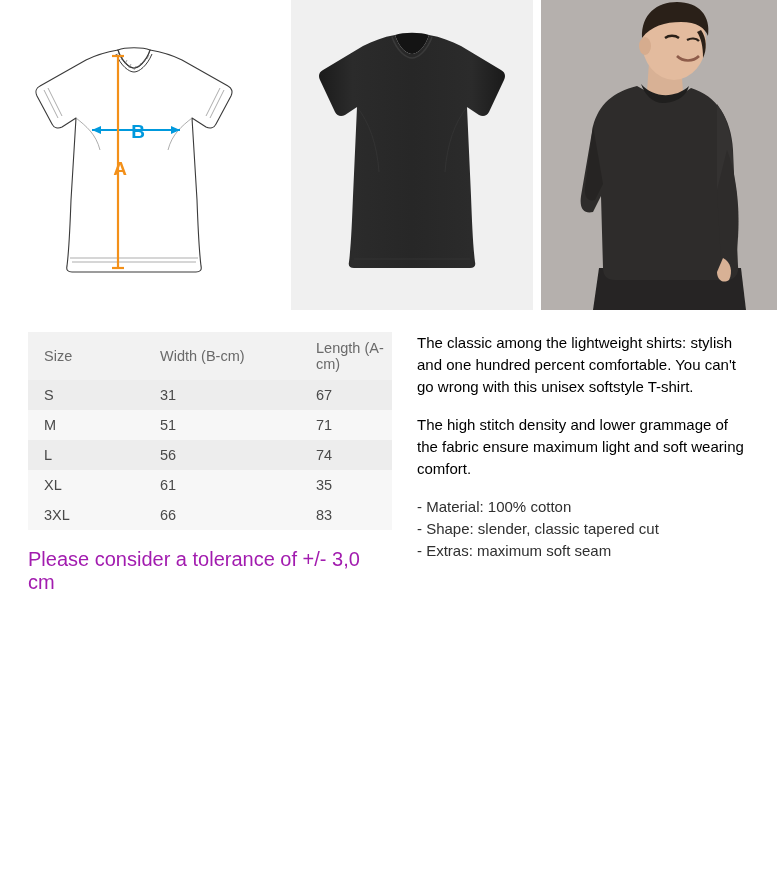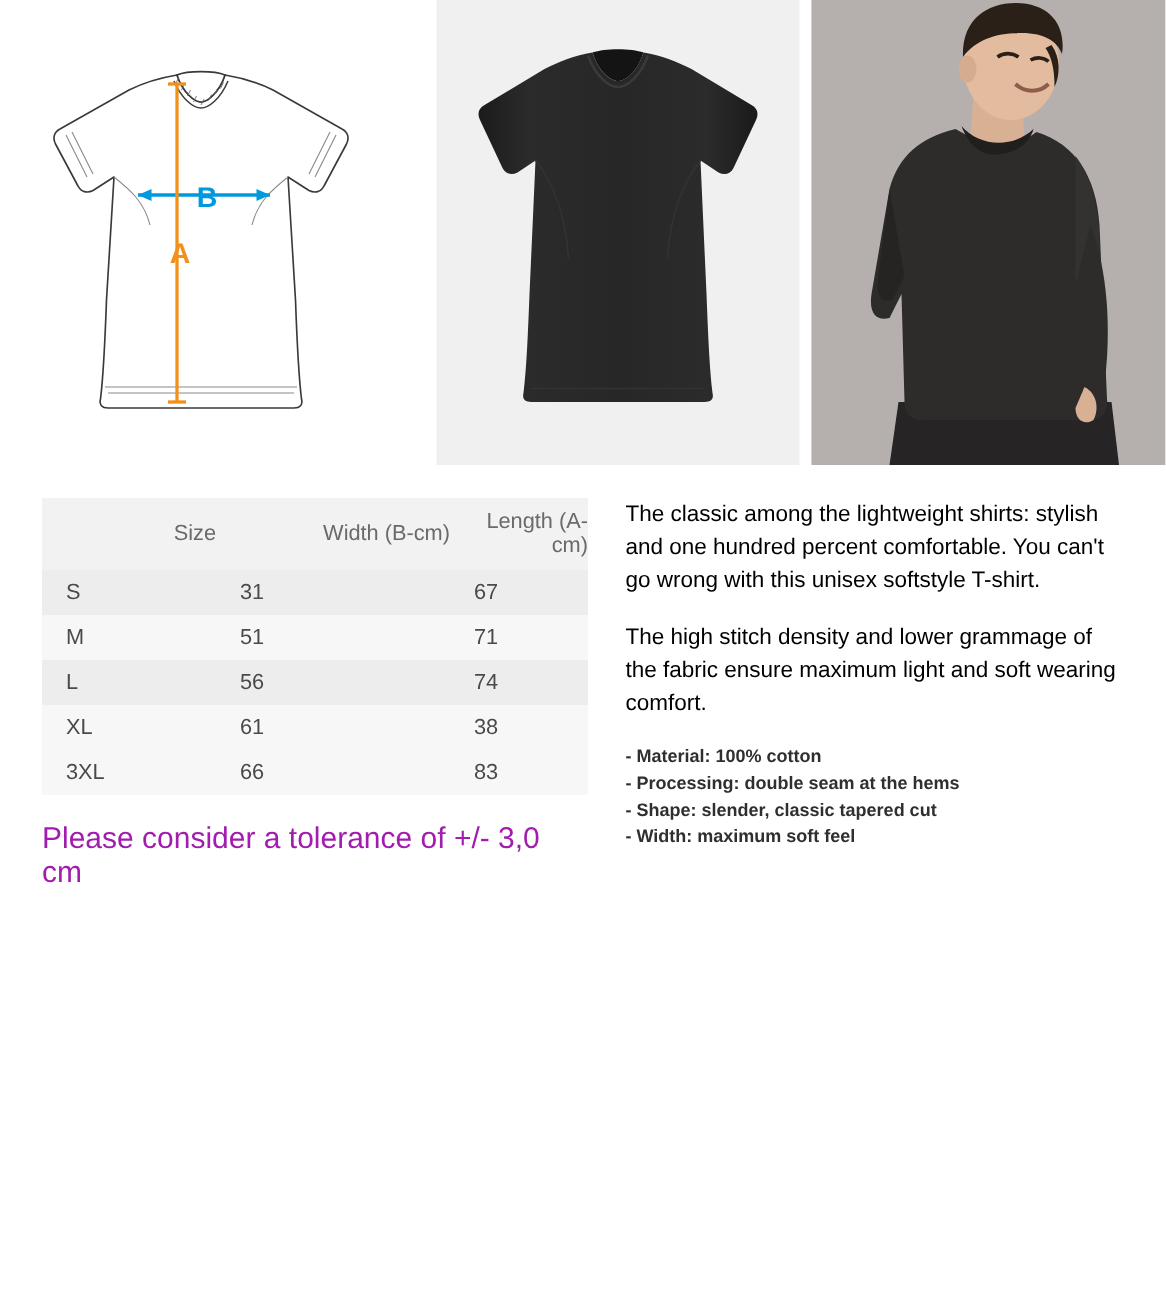--- a/index.html
+++ b/index.html
@@ -78,7 +78,7 @@
     color: #3f3f3f;
   }
   table.size-table th {
-    text-align: right;
+    text-align: left;
     font-weight: normal;
     color: #6a6a6a;
     padding: 8px 0 8px 16px;

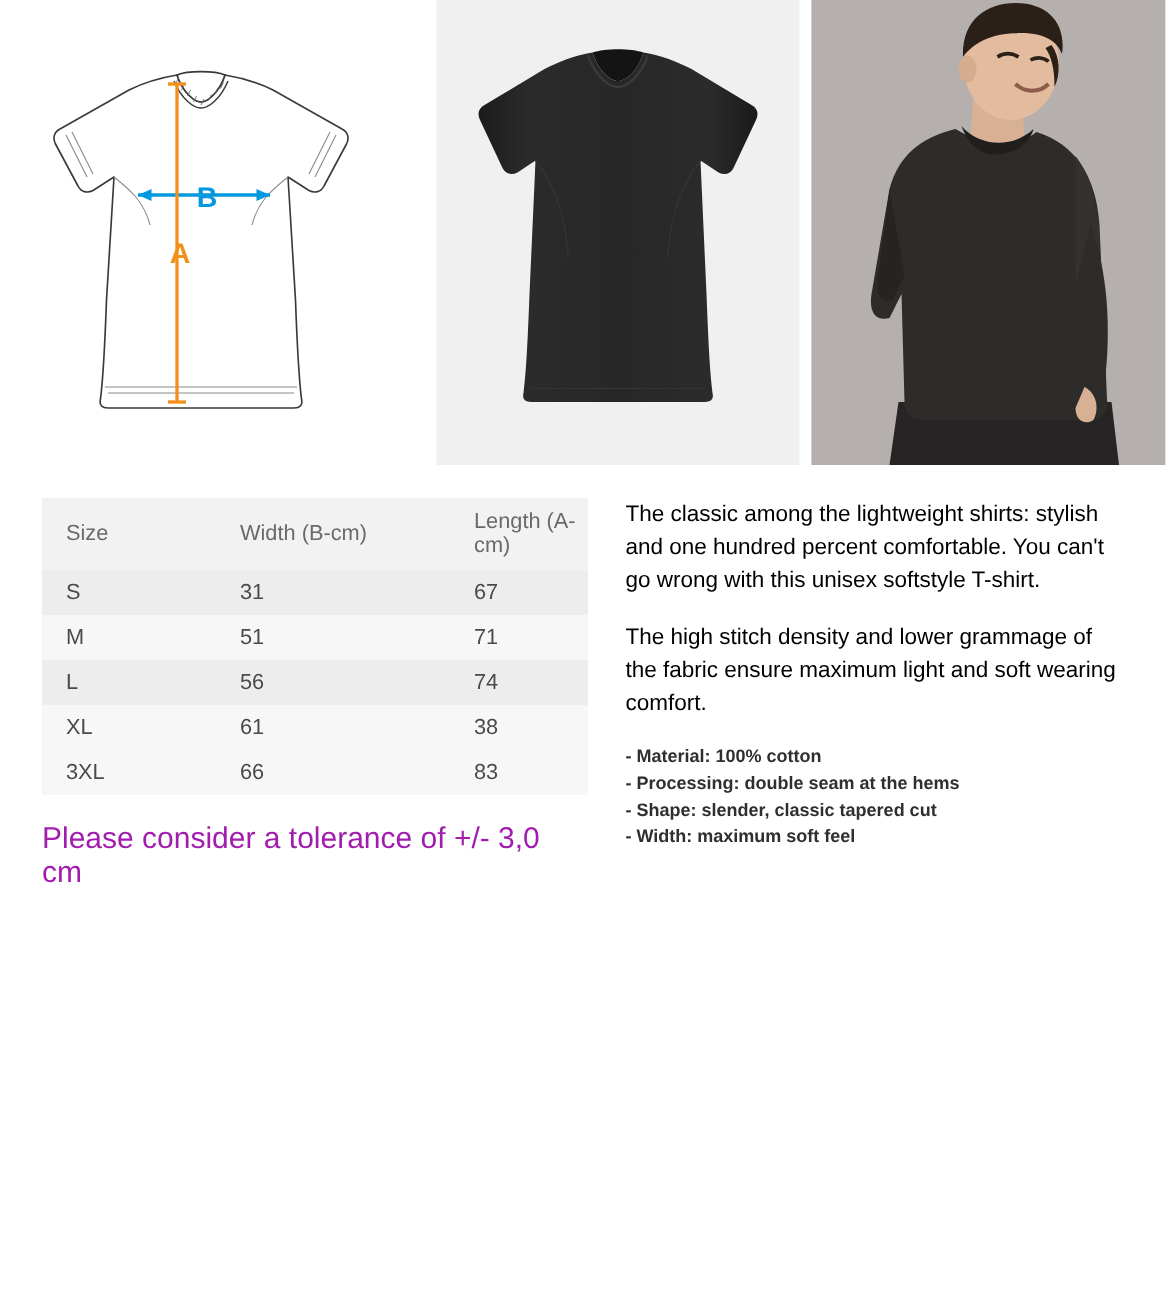--- a/index.html
+++ b/index.html
@@ -274,7 +274,7 @@
         <tr class="even">
           <td>XL</td>
           <td>61</td>
-          <td>38</td>
+          <td>35</td>
         </tr>
         <tr class="even">
           <td>3XL</td>

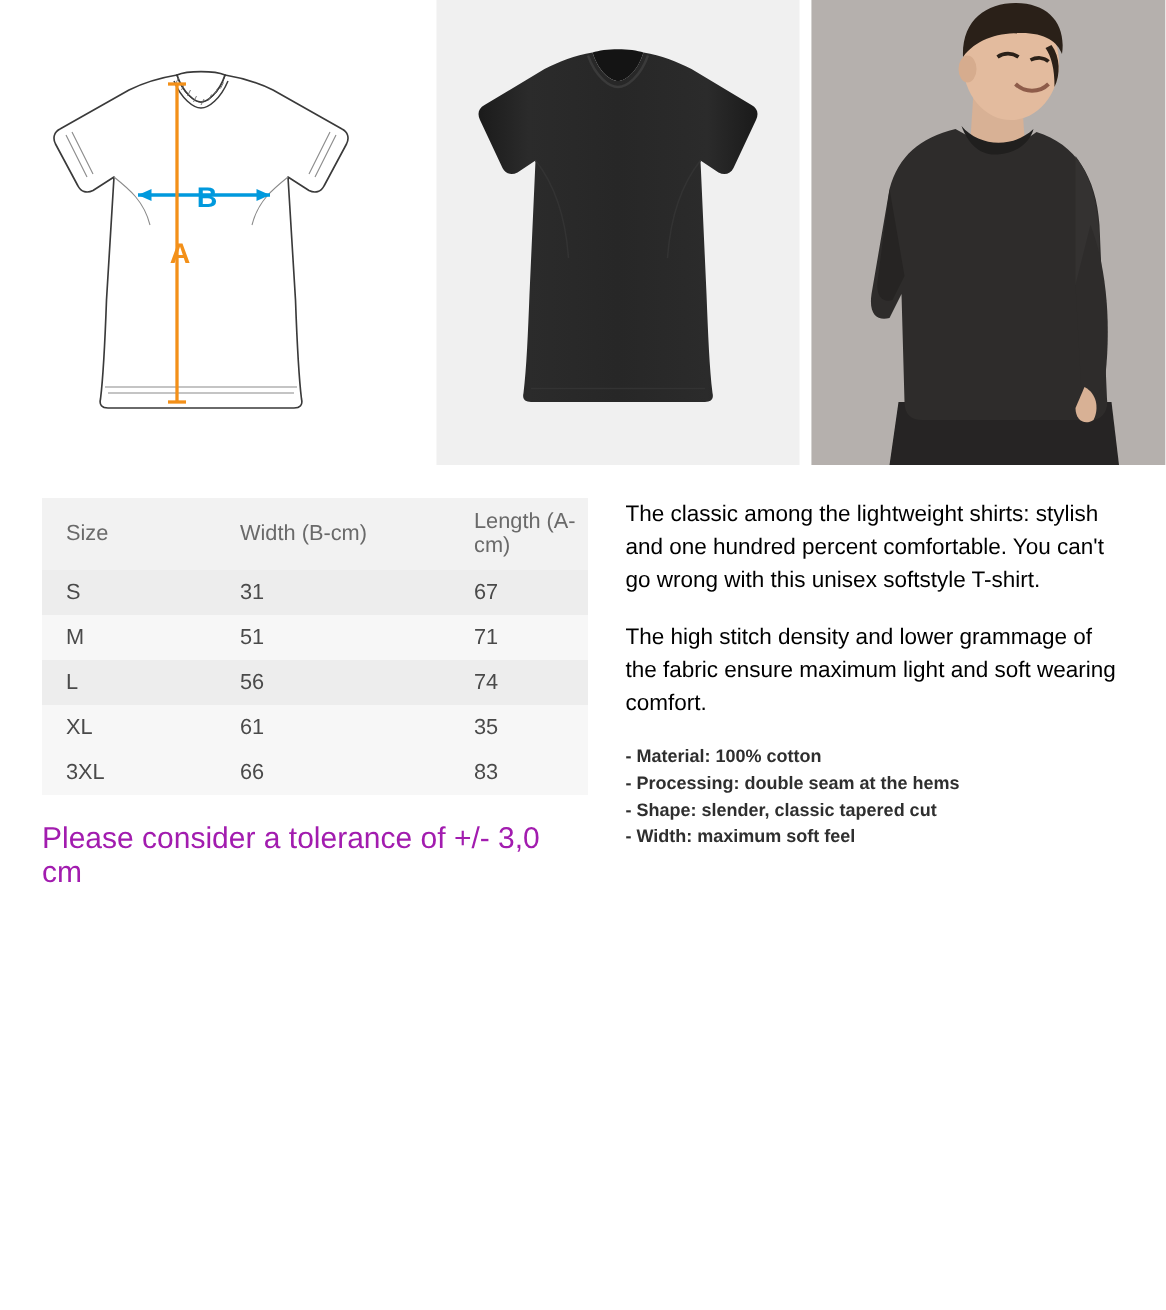--- a/index.html
+++ b/index.html
@@ -118,11 +118,10 @@
     padding: 0;
   }
   .desc li {
-    font-size: 12px;
+    font-size: 15px;
     line-height: 1.47;
     color: #2f2f2f;
     margin: 0;
-    font-weight: bold;
   }
 </style>
 </head>

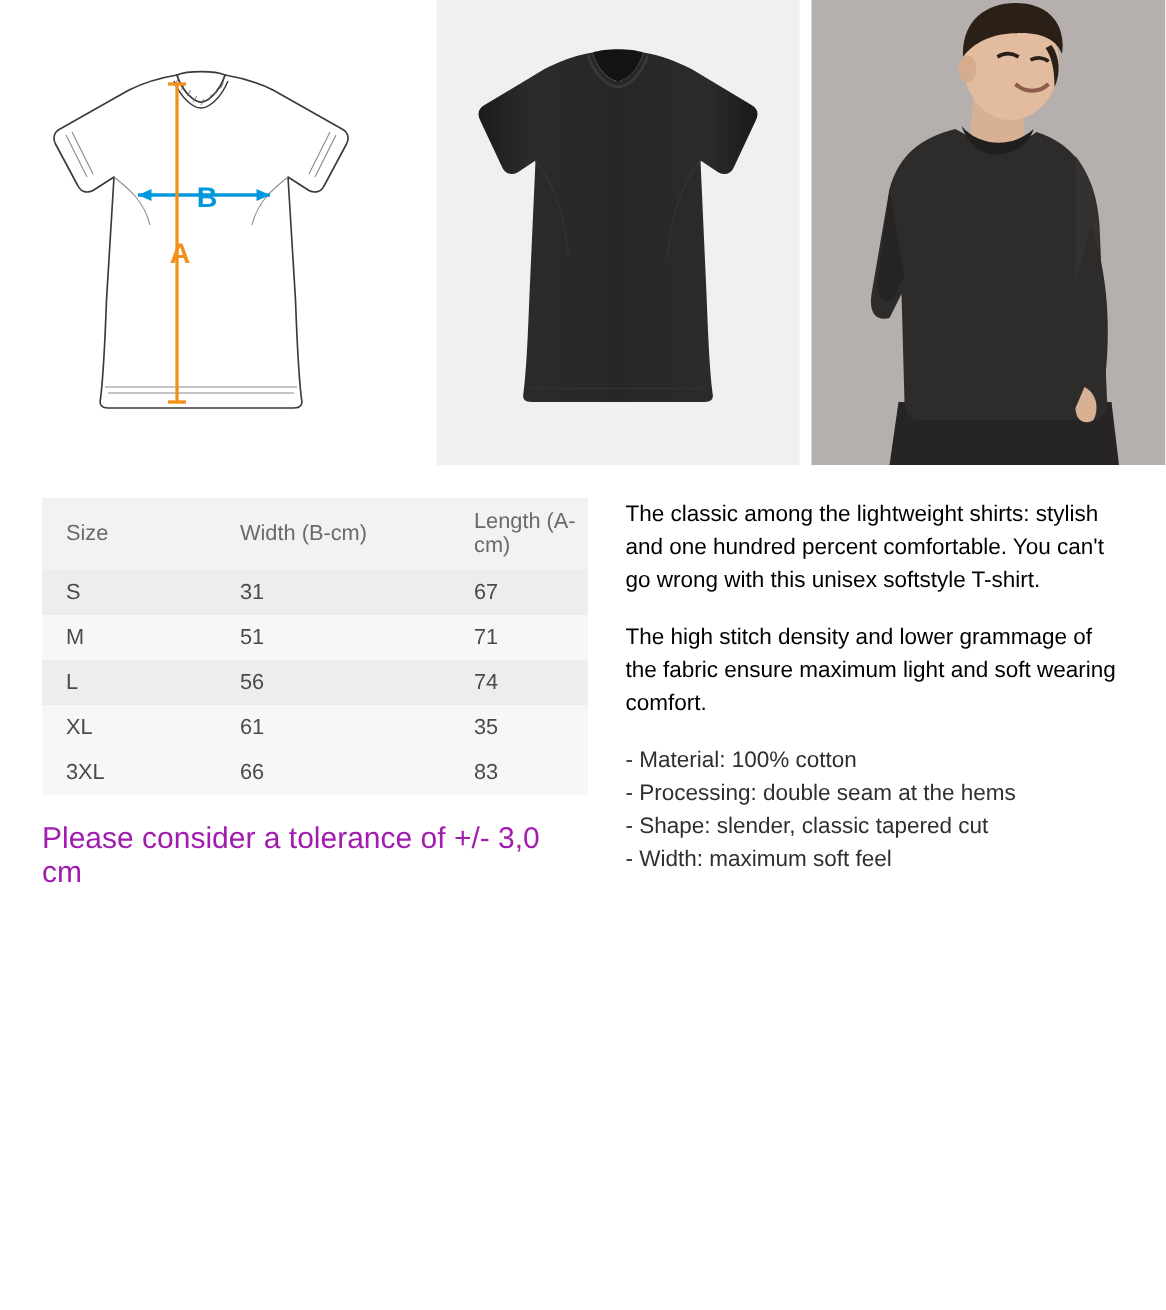--- a/index.html
+++ b/index.html
@@ -290,7 +290,6 @@
     <p>The high stitch density and lower grammage of the fabric ensure maximum light and soft wearing comfort.</p>
     <ul>
       <li>- Material: 100% cotton</li>
-      <li>- Processing: double seam at the hems</li>
       <li>- Shape: slender, classic tapered cut</li>
       <li>- Width: maximum soft feel</li>
     </ul>

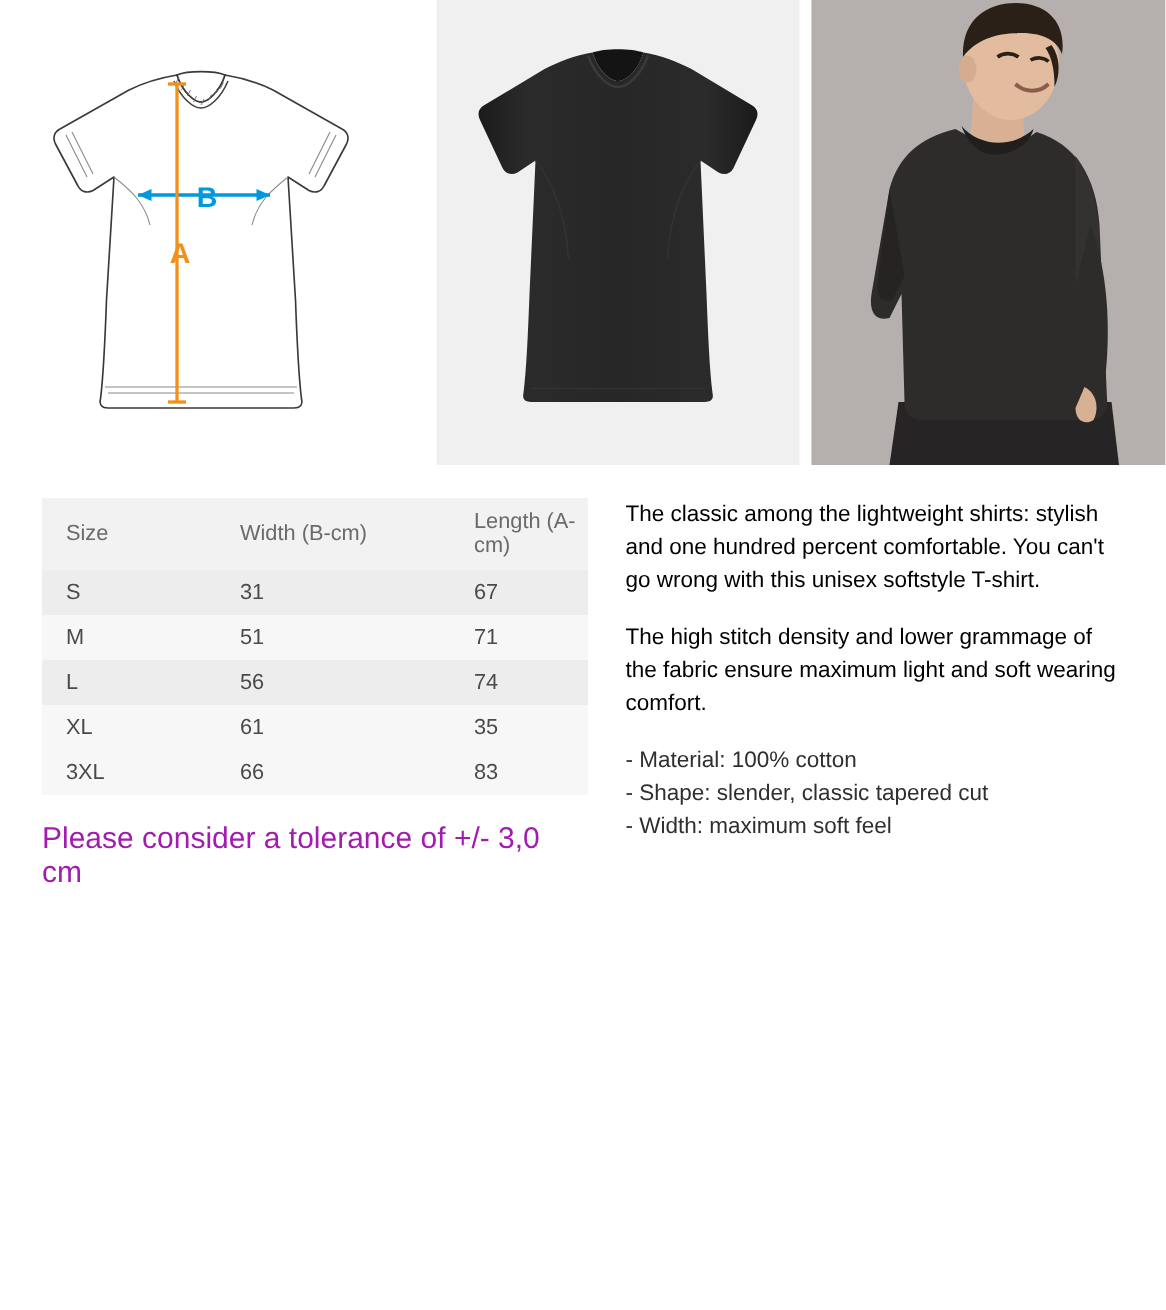--- a/index.html
+++ b/index.html
@@ -291,7 +291,7 @@
     <ul>
       <li>- Material: 100% cotton</li>
       <li>- Shape: slender, classic tapered cut</li>
-      <li>- Width: maximum soft feel</li>
+      <li>- Extras: maximum soft seam</li>
     </ul>
   </div>
 </div>

